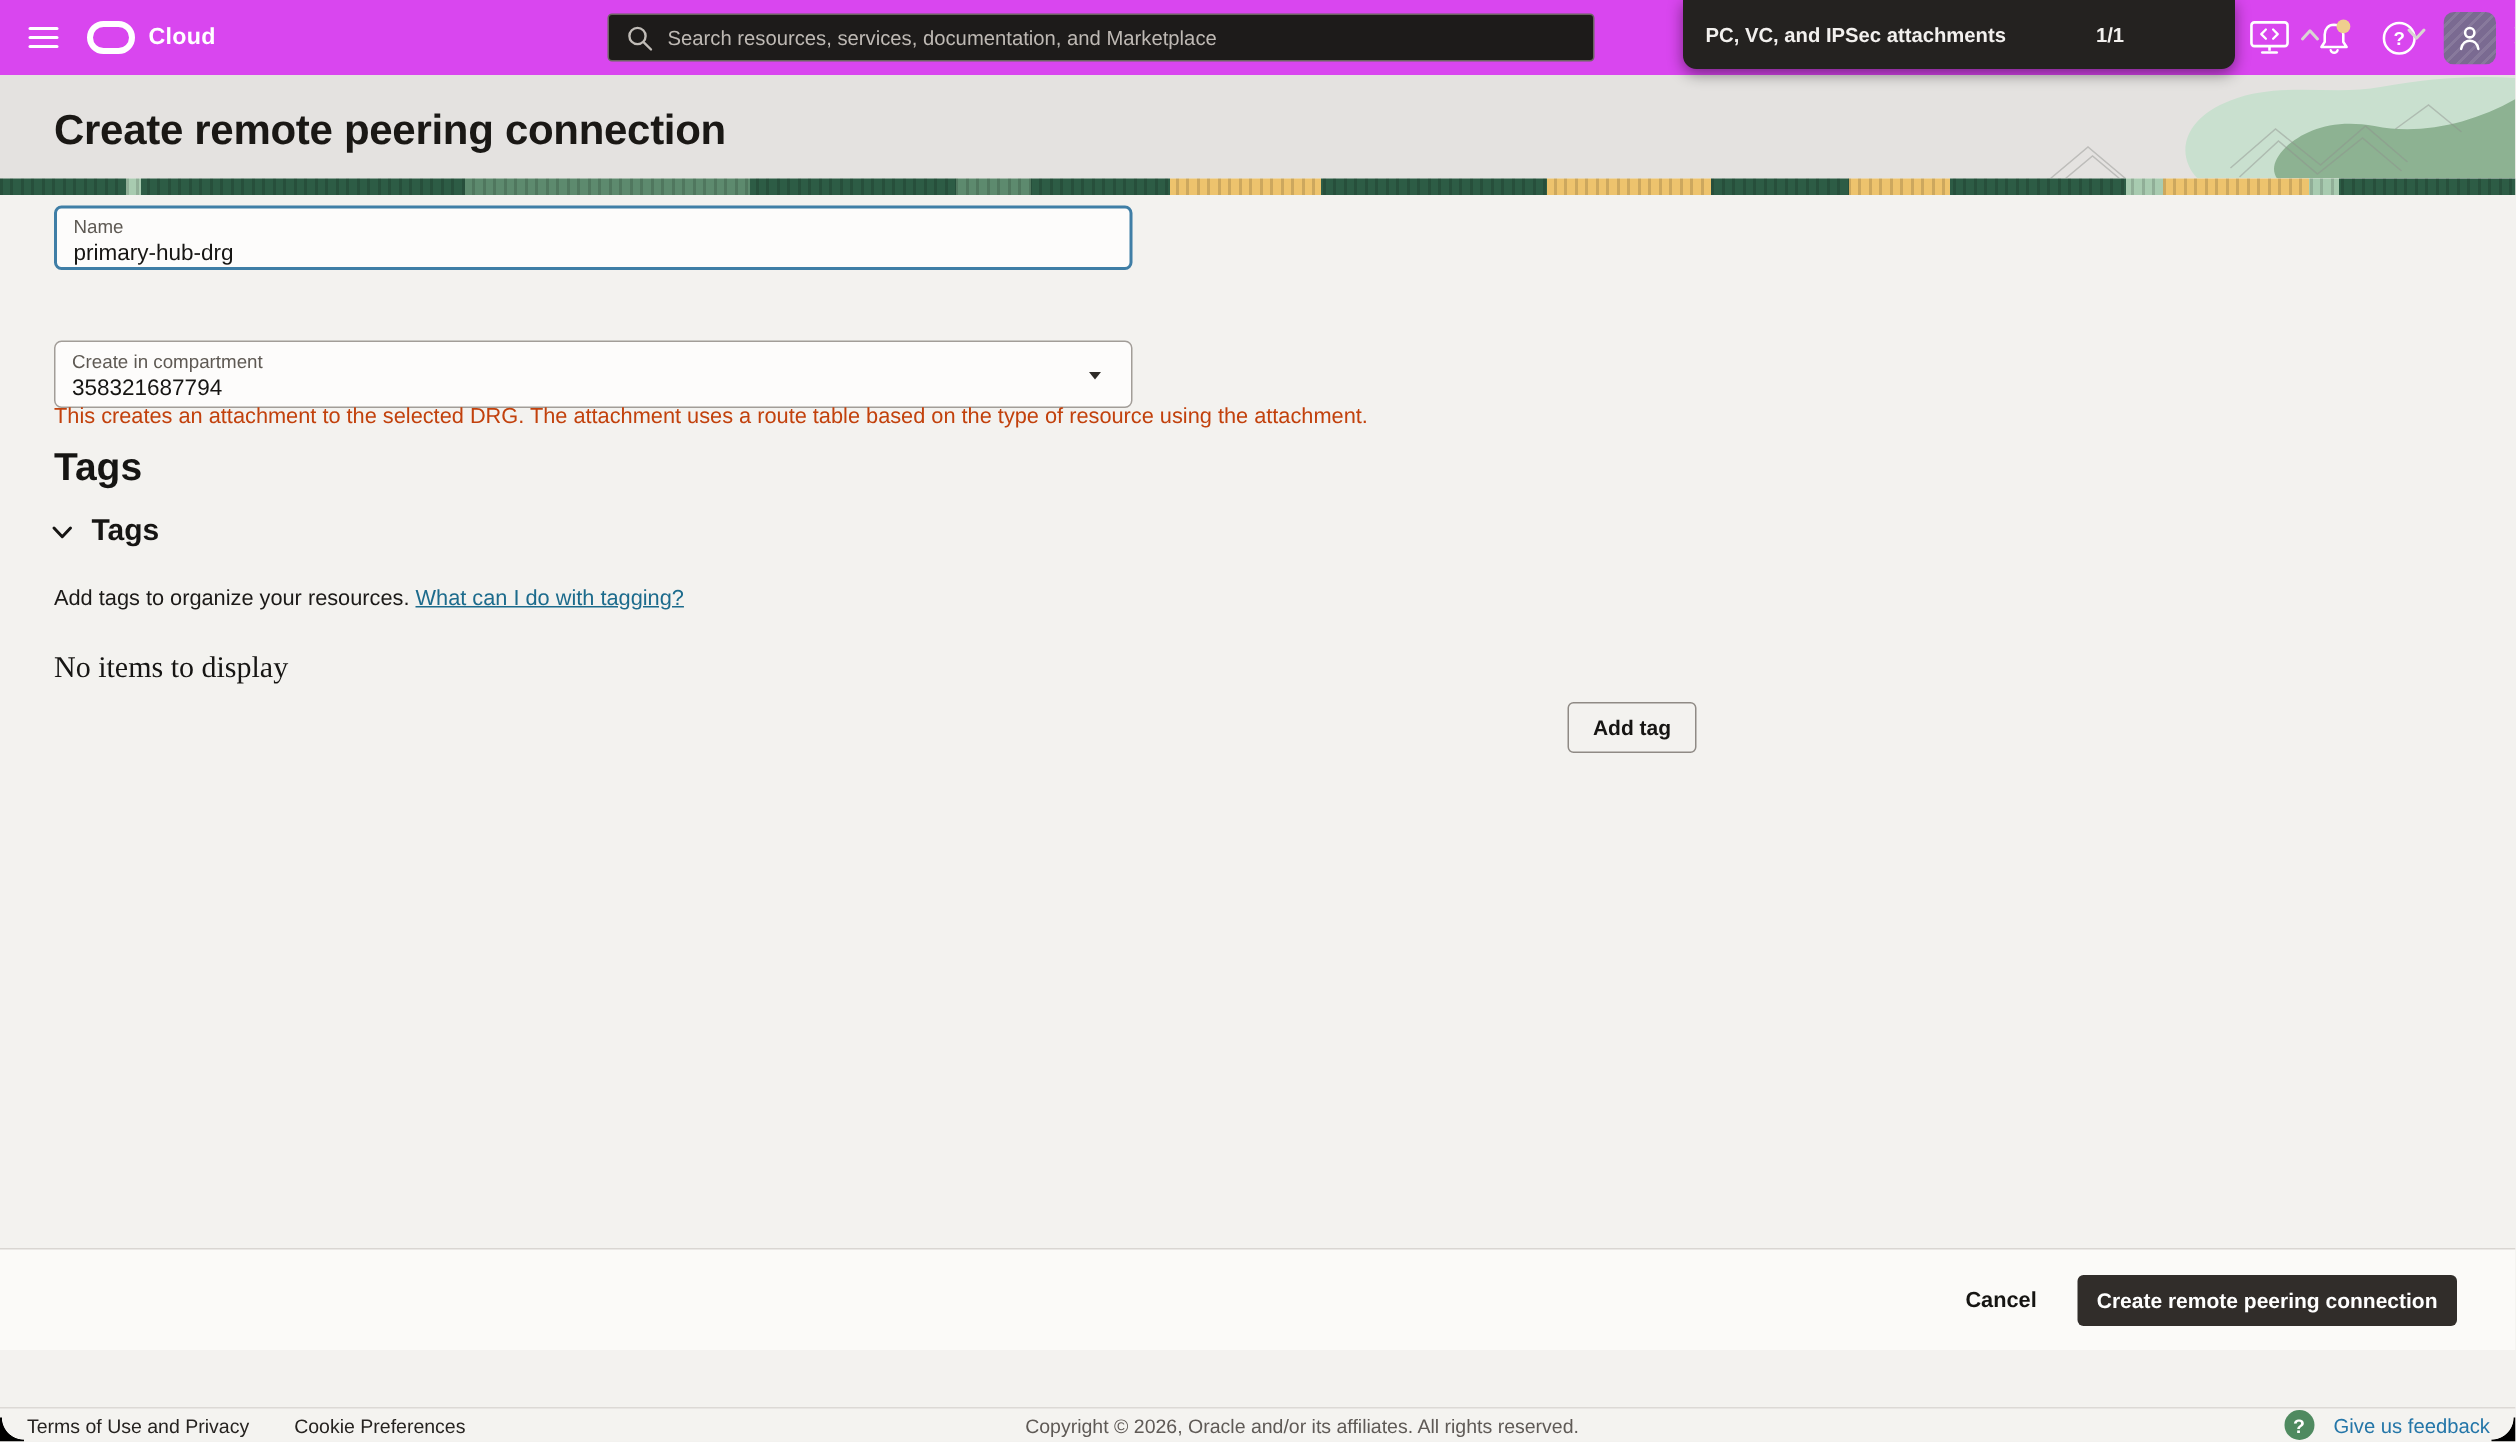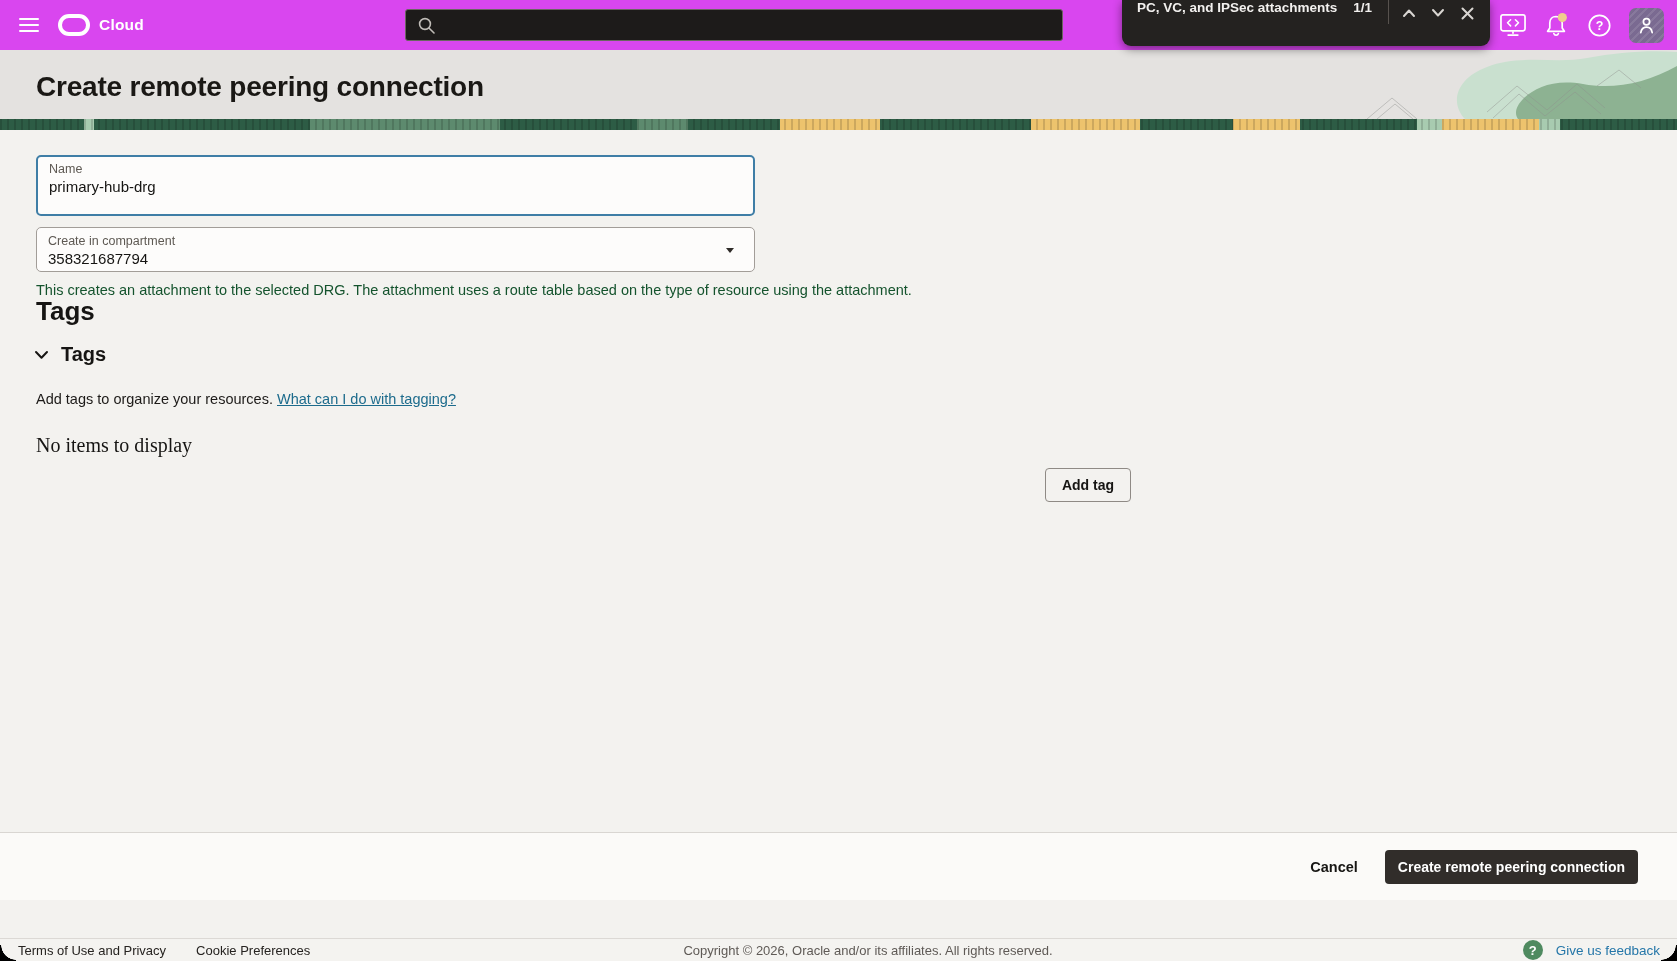--- a/index.html
+++ b/index.html
@@ -150,6 +150,7 @@
       <circle cx="7" cy="7" r="5.4" fill="none" stroke="#c0bcb7" stroke-width="1.6"></circle>
       <line x1="11.2" y1="11.2" x2="16" y2="16" stroke="#c0bcb7" stroke-width="1.6" stroke-linecap="round"></line>
     </svg>
+    <input type="text" placeholder="Search resources, services, documentation, and Marketplace" style="">
   </div>
 
   <div class="topbar-right">

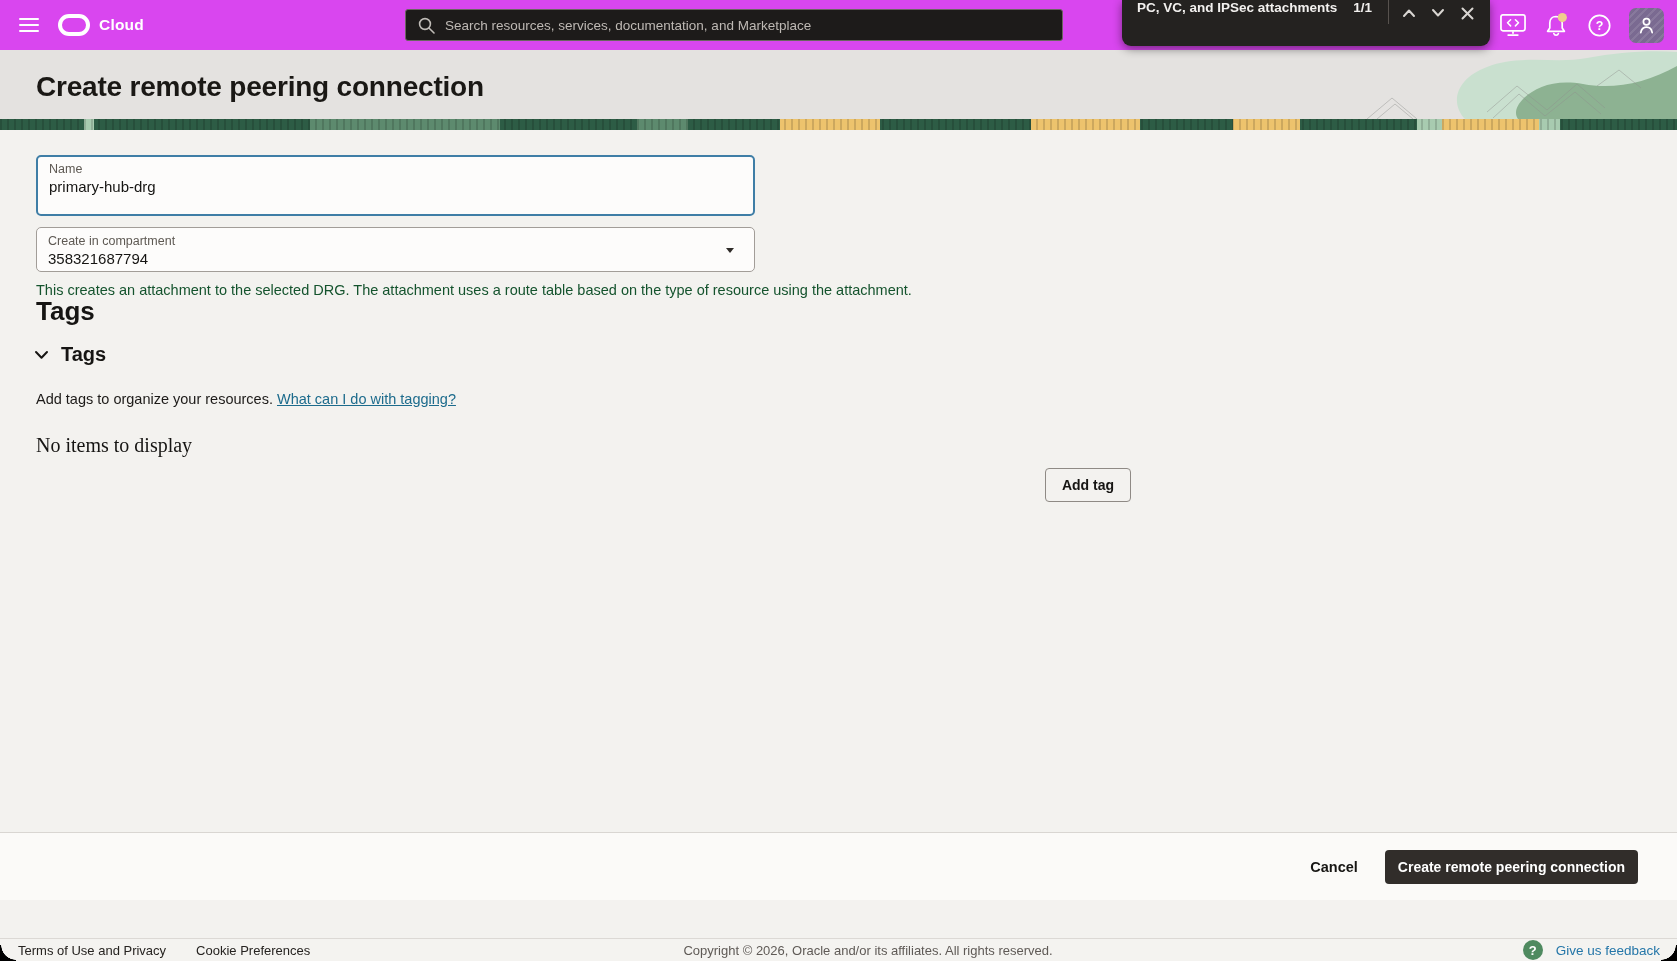--- a/index.html
+++ b/index.html
@@ -43,7 +43,7 @@
     position:absolute; left:1122px; top:0; width:368px; height:46px;
     background:#242220; border-radius:0 0 9px 9px; z-index:6;
     box-shadow:0 3px 10px rgba(0,0,0,.45);
-    display:flex; padding:0 15px;
+    display:flex; align-items:center; padding:0 15px;gap:44px;
   }
   .findbar .query { color:#f2f0ee; font-size:13.5px; font-weight:bold; white-space:nowrap; }
   .findbar .matches { color:#f2f0ee; font-size:13.5px; font-weight:bold; margin-left:16px; }

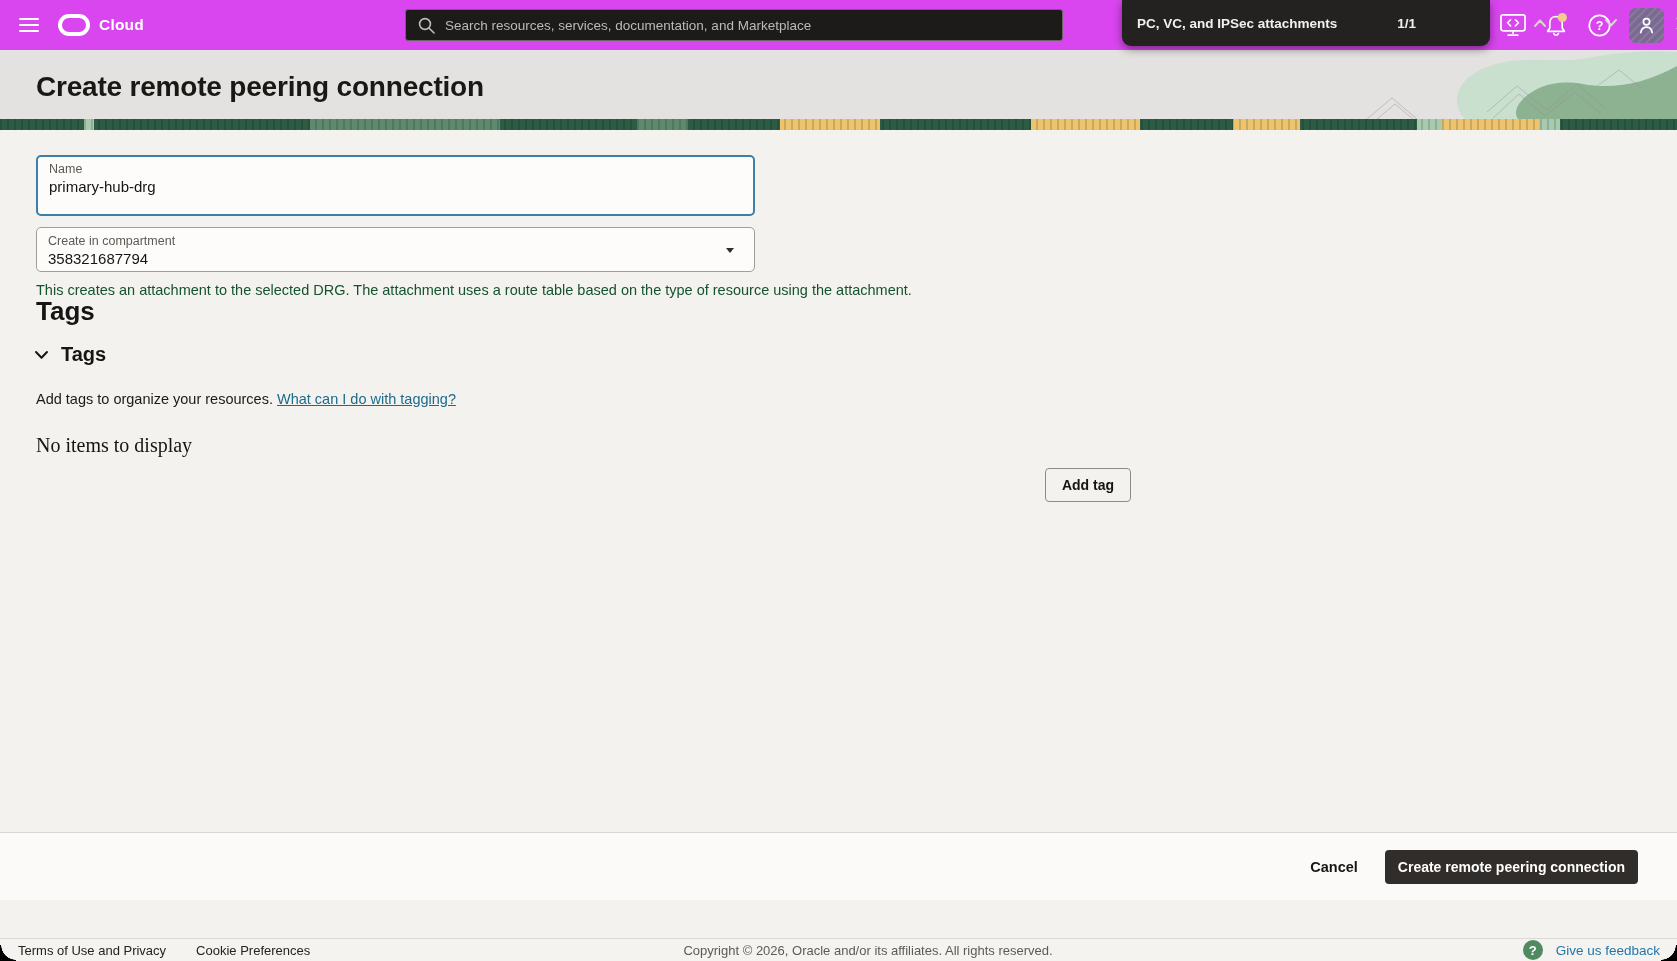--- a/index.html
+++ b/index.html
@@ -78,7 +78,7 @@
   .field {
     position:absolute; left:36px; width:719px; background:#fdfcfb; border-radius:5px; padding:5px 11px;
   }
-  .field-name { top:25px; height:61px; border:2px solid #3f7ea6; }
+  .field-name { top:7px; height:43px; border:2px solid #3f7ea6; }
   .field-comp { top:81px; height:45px; border:1px solid #a29d98; padding-top:6px;margin-top:16px; }
   .field .flabel { font-size:12.5px; color:#5e5953; line-height:15px; }
   .field .fvalue { font-size:15px; color:#161513; line-height:18px; margin-top:1px; }

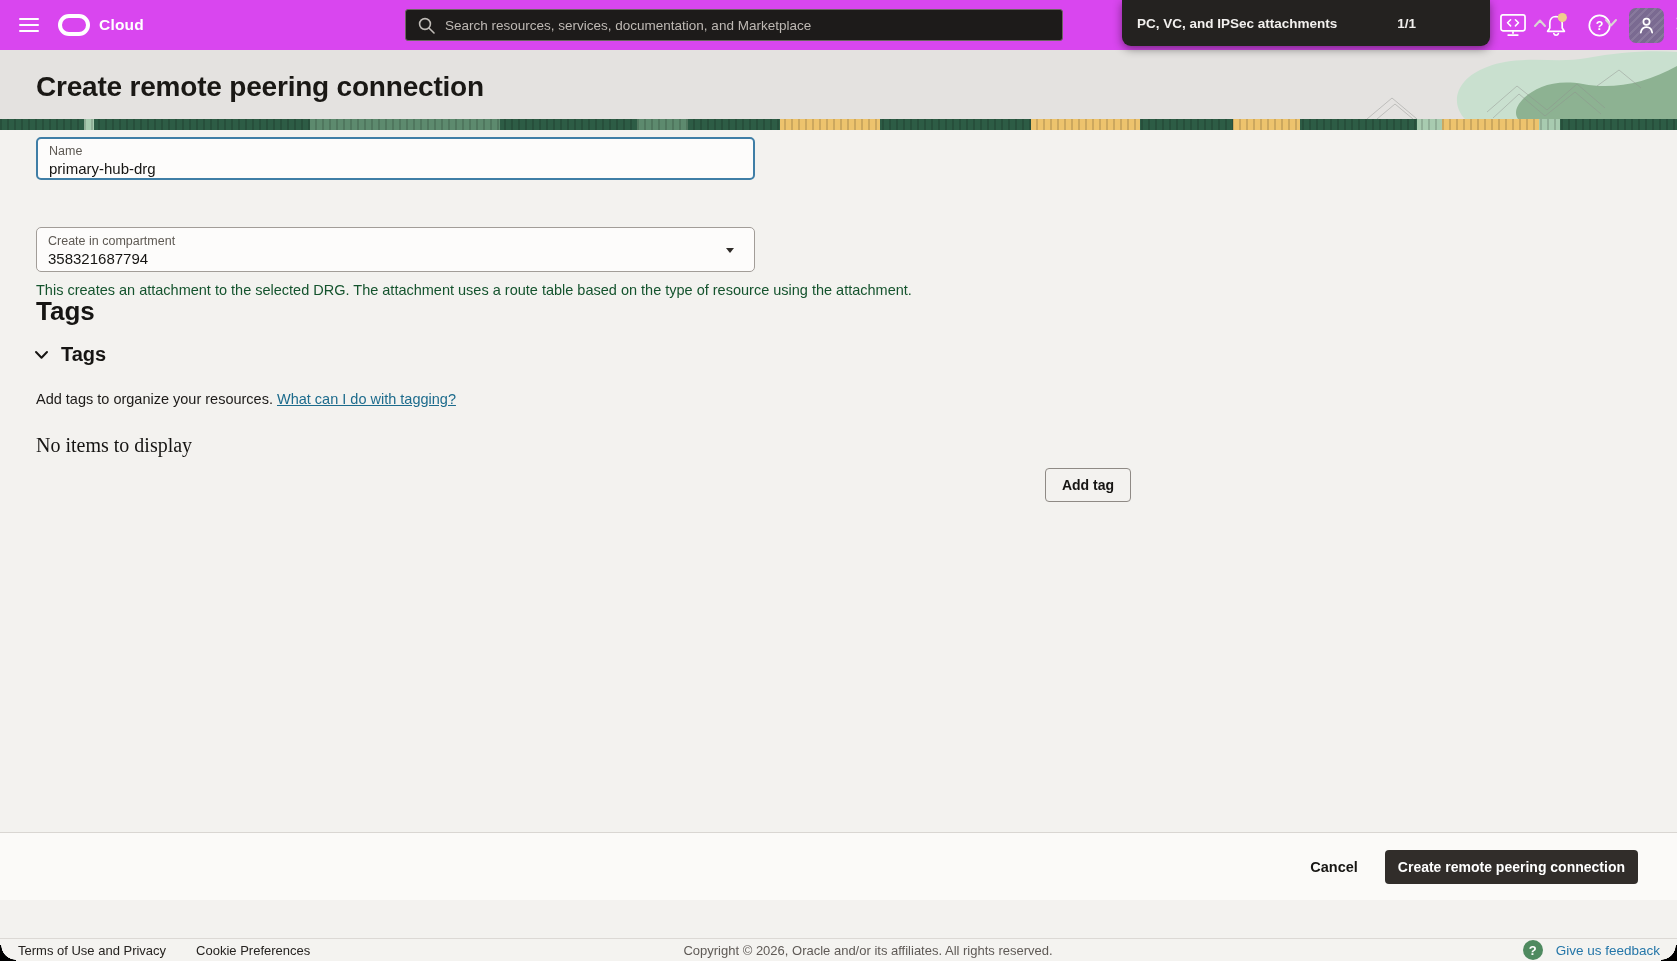--- a/index.html
+++ b/index.html
@@ -86,7 +86,7 @@
     position:absolute; right:20px; top:20px; width:0; height:0;
     border-left:4.5px solid transparent; border-right:4.5px solid transparent; border-top:5.5px solid #2f2b28;
   }
-  .desc { position:absolute; left:36px; top:140px; font-size:14.5px; color:#14532d;margin-top:12px; }
+  .desc { position:absolute; left:36px; top:140px; font-size:14.5px; color:#c2410c; }
   .tags-h2 { position:absolute; left:36px; top:166px; font-size:26px; font-weight:bold; color:#161513; }
   .panel-row { position:absolute; left:34px; top:213px; display:flex; align-items:center; cursor:pointer; }
   .panel-row .plabel { font-size:20px; font-weight:bold; color:#161513; margin-left:12px; }

